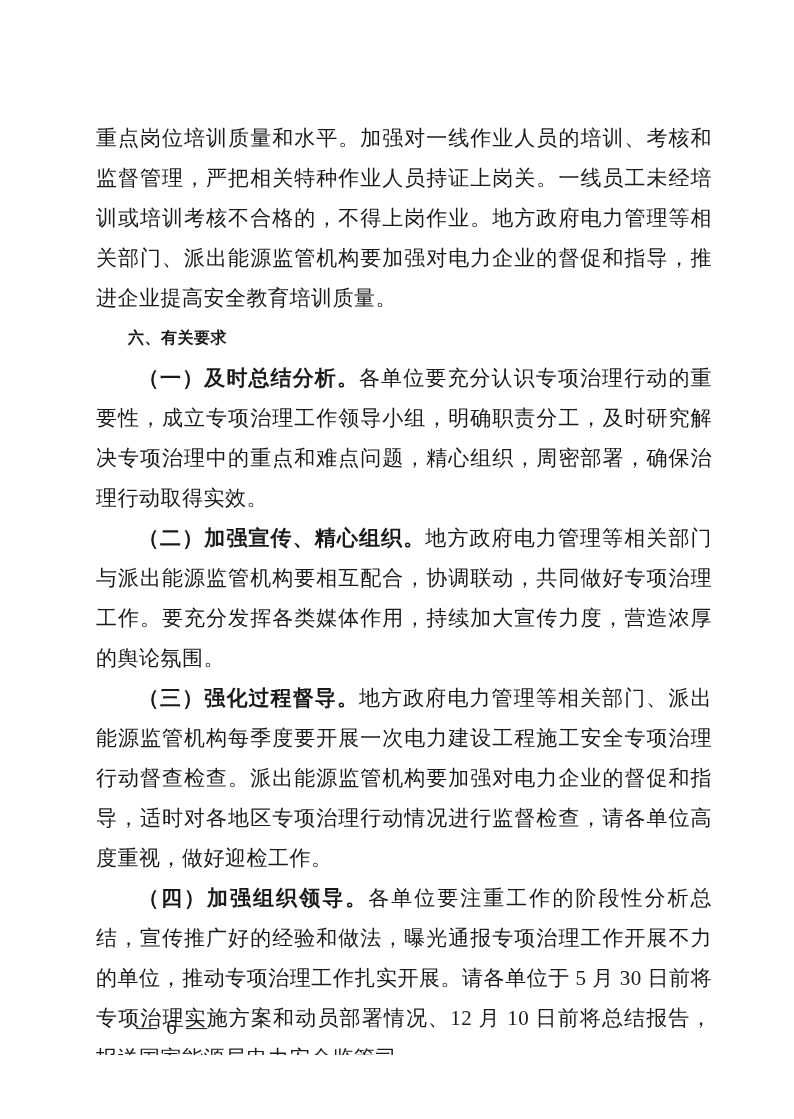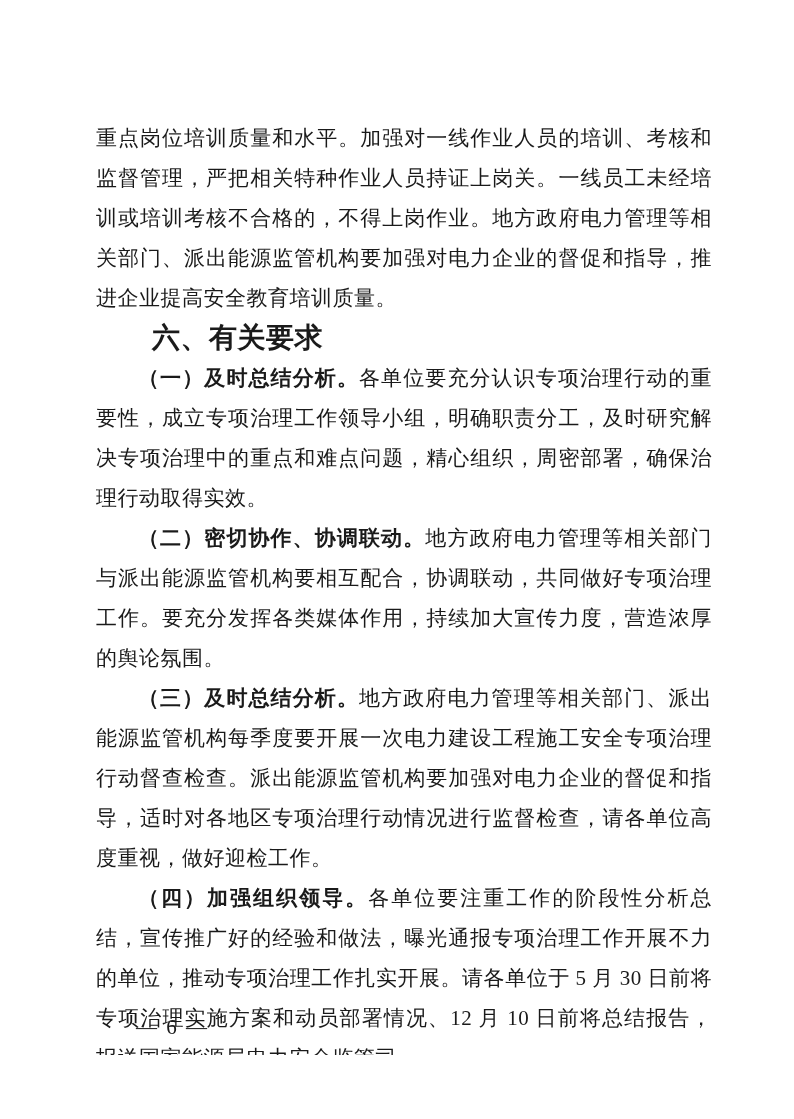--- a/index.html
+++ b/index.html
@@ -36,7 +36,7 @@
   }
   .section-heading {
     margin: 0;
-    font-size: 28px;
+    font-size: 16px;
     line-height: 40px;
     font-weight: bold;
     text-indent: 2em;

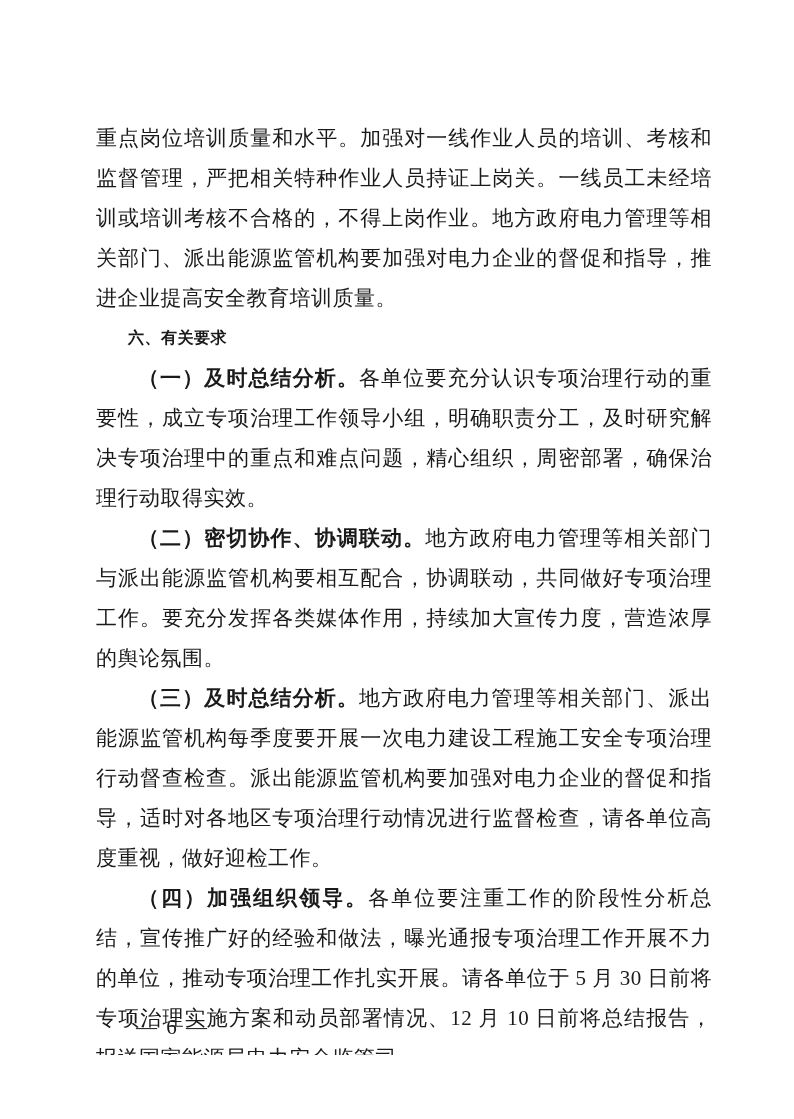--- a/index.html
+++ b/index.html
@@ -66,7 +66,7 @@
 
     <p class="body-para"><span class="para-lead">（一）及时总结分析。</span><span>各单位要充分认识专项治理行动的重要性，成立专项治理工作领导小组，明确职责分工，及时研究解决专项治理中的重点和难点问题，精心组织，周密部署，确保治理行动取得实效。</span></p>
 
-    <p class="body-para"><span class="para-lead">（二）密切协作、协调联动。</span><span>地方政府电力管理等相关部门与派出能源监管机构要相互配合，协调联动，共同做好专项治理工作。要充分发挥各类媒体作用，持续加大宣传力度，营造浓厚的舆论氛围。</span></p>
+    <p class="body-para"><span class="para-lead">（二）加强宣传、精心组织。</span><span>地方政府电力管理等相关部门与派出能源监管机构要相互配合，协调联动，共同做好专项治理工作。要充分发挥各类媒体作用，持续加大宣传力度，营造浓厚的舆论氛围。</span></p>
 
     <p class="body-para"><span class="para-lead">（三）及时总结分析。</span><span>地方政府电力管理等相关部门、派出能源监管机构每季度要开展一次电力建设工程施工安全专项治理行动督查检查。派出能源监管机构要加强对电力企业的督促和指导，适时对各地区专项治理行动情况进行监督检查，请各单位高度重视，做好迎检工作。</span></p>
 

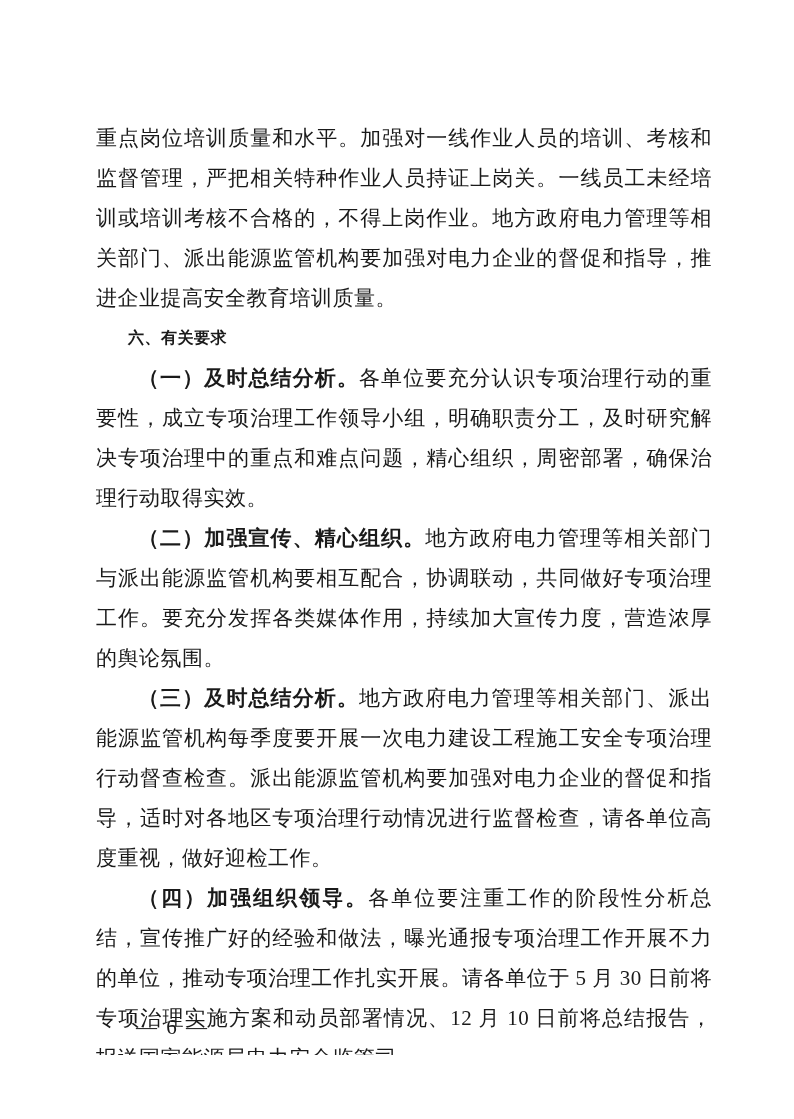--- a/index.html
+++ b/index.html
@@ -68,7 +68,7 @@
 
     <p class="body-para"><span class="para-lead">（二）加强宣传、精心组织。</span><span>地方政府电力管理等相关部门与派出能源监管机构要相互配合，协调联动，共同做好专项治理工作。要充分发挥各类媒体作用，持续加大宣传力度，营造浓厚的舆论氛围。</span></p>
 
-    <p class="body-para"><span class="para-lead">（三）及时总结分析。</span><span>地方政府电力管理等相关部门、派出能源监管机构每季度要开展一次电力建设工程施工安全专项治理行动督查检查。派出能源监管机构要加强对电力企业的督促和指导，适时对各地区专项治理行动情况进行监督检查，请各单位高度重视，做好迎检工作。</span></p>
+    <p class="body-para"><span class="para-lead">（三）强化过程督导。</span><span>地方政府电力管理等相关部门、派出能源监管机构每季度要开展一次电力建设工程施工安全专项治理行动督查检查。派出能源监管机构要加强对电力企业的督促和指导，适时对各地区专项治理行动情况进行监督检查，请各单位高度重视，做好迎检工作。</span></p>
 
     <p class="body-para"><span class="para-lead">（四）加强组织领导。</span><span>各单位要注重工作的阶段性分析总结，宣传推广好的经验和做法，曝光通报专项治理工作开展不力的单位，推动专项治理工作扎实开展。请各单位于 5 月 30 日前将专项治理实施方案和动员部署情况、12 月 10 日前将总结报告，报送国家能源局电力安全监管司。</span></p>
 

